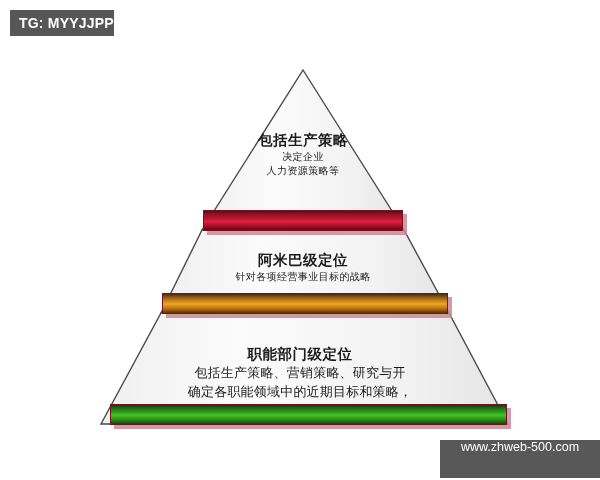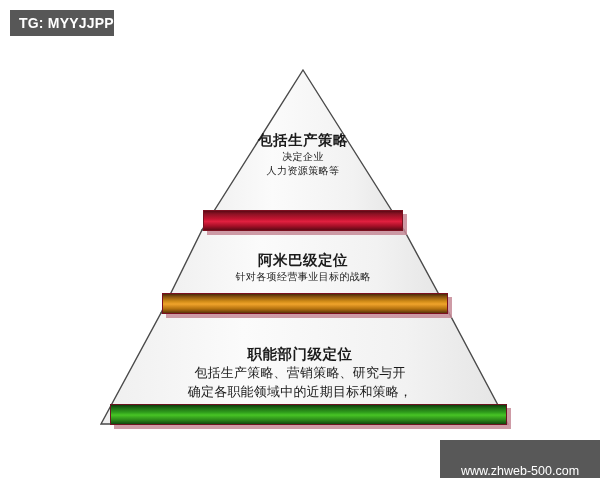--- a/index.html
+++ b/index.html
@@ -47,7 +47,7 @@
     color: #ffffff;
     font-size: 12.5px;
     display: flex;
-    align-items: flex-end;
+    align-items: flex-start;
     justify-content: center;
     box-sizing: border-box;
   }

